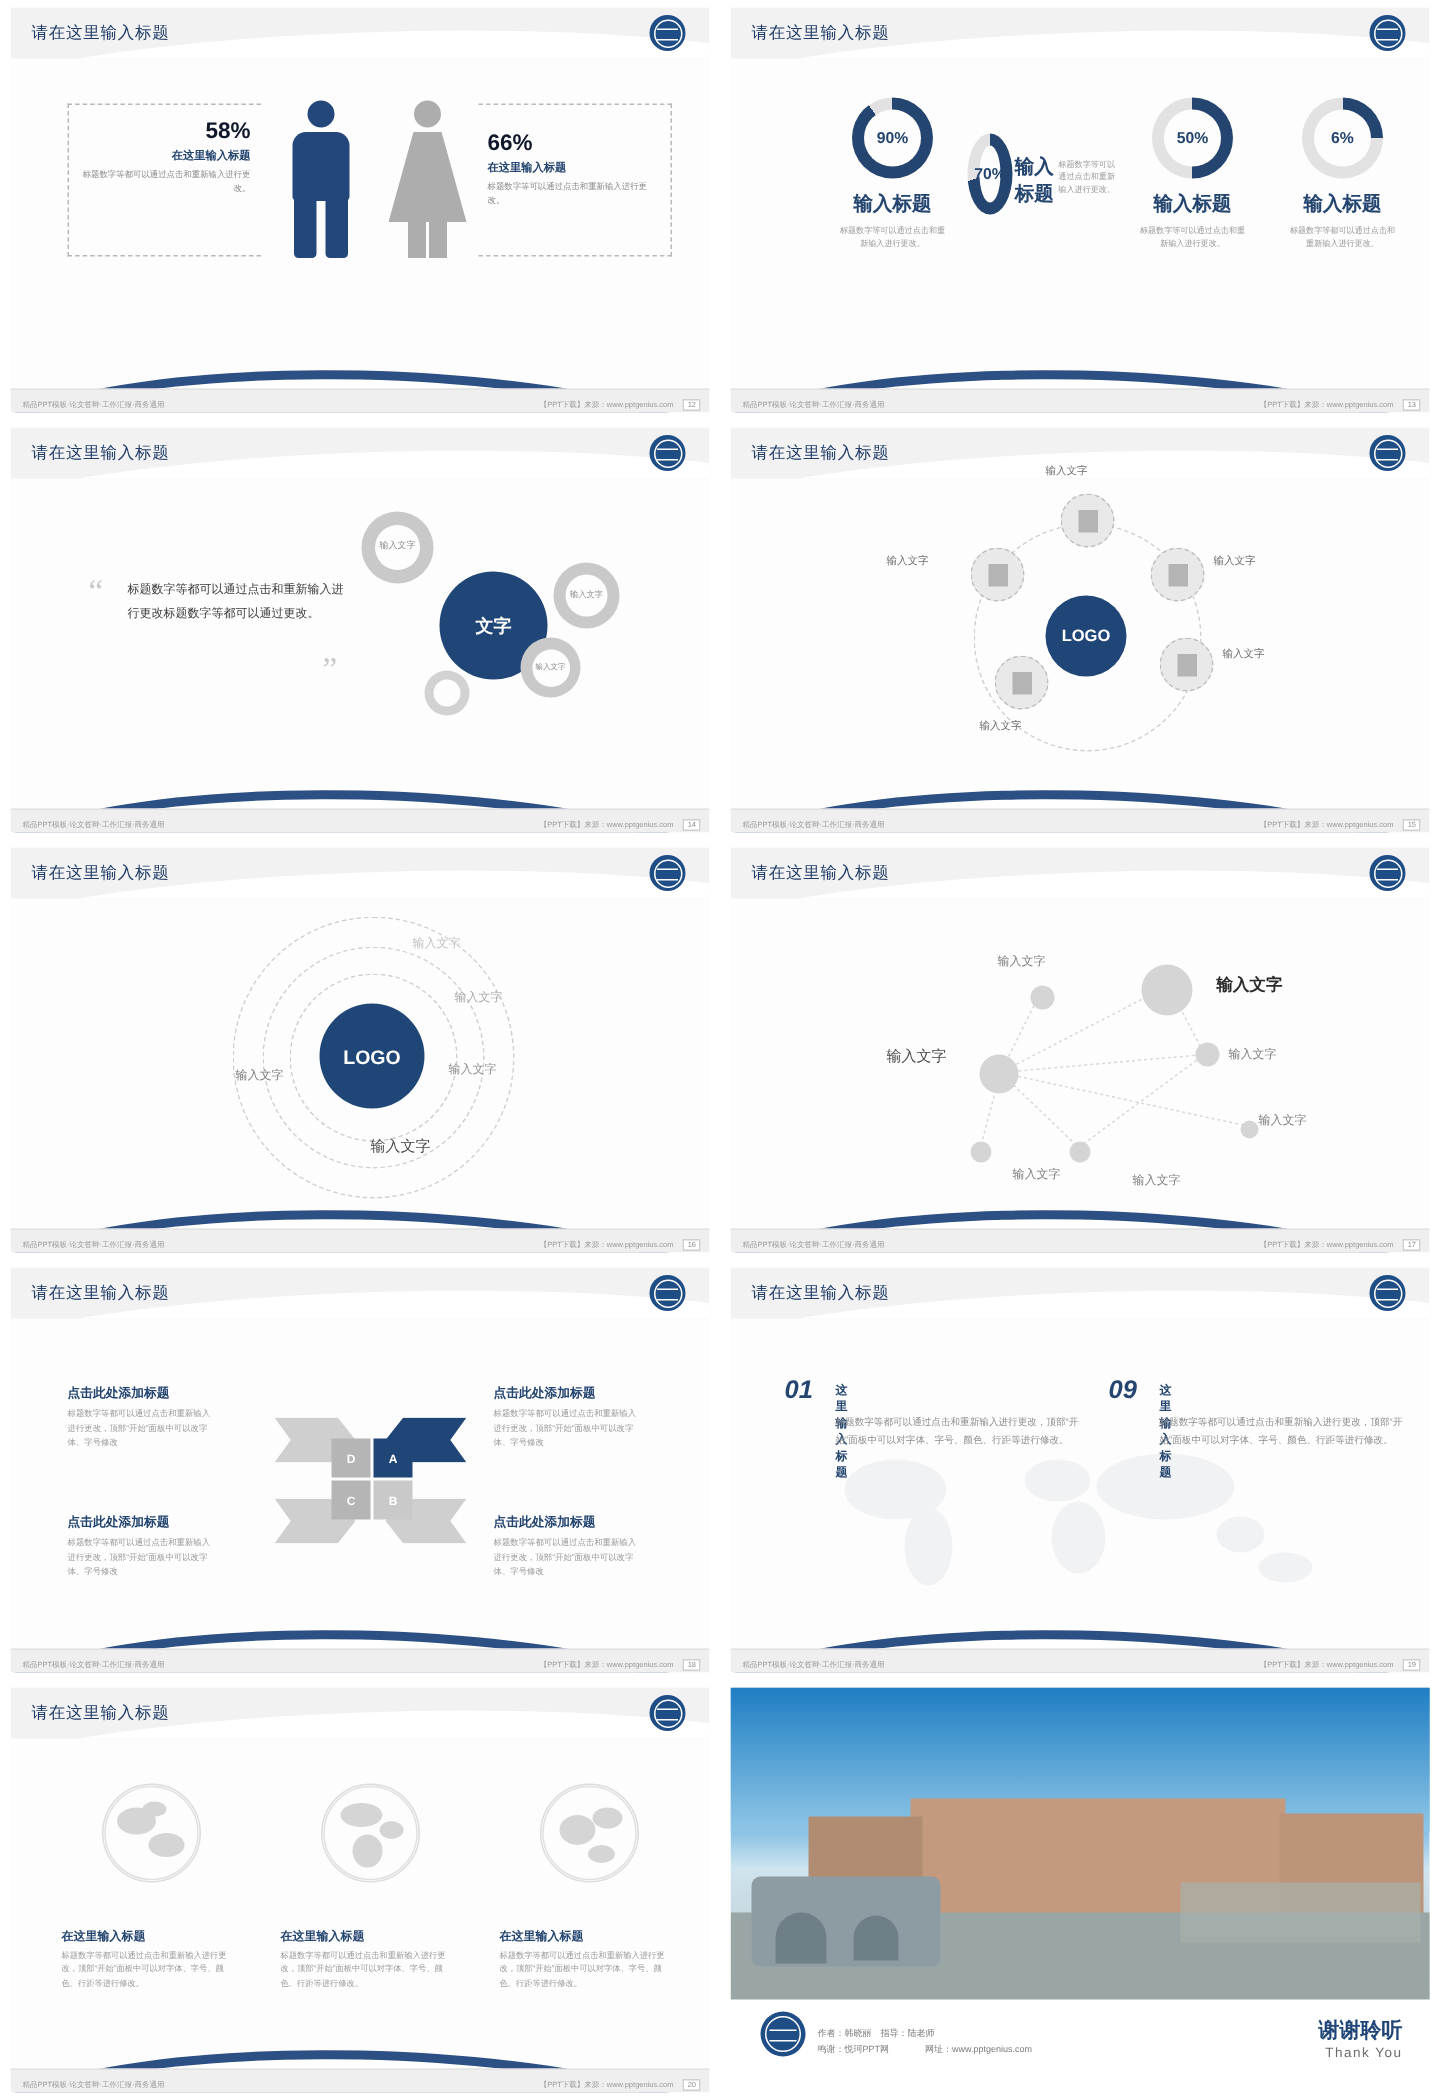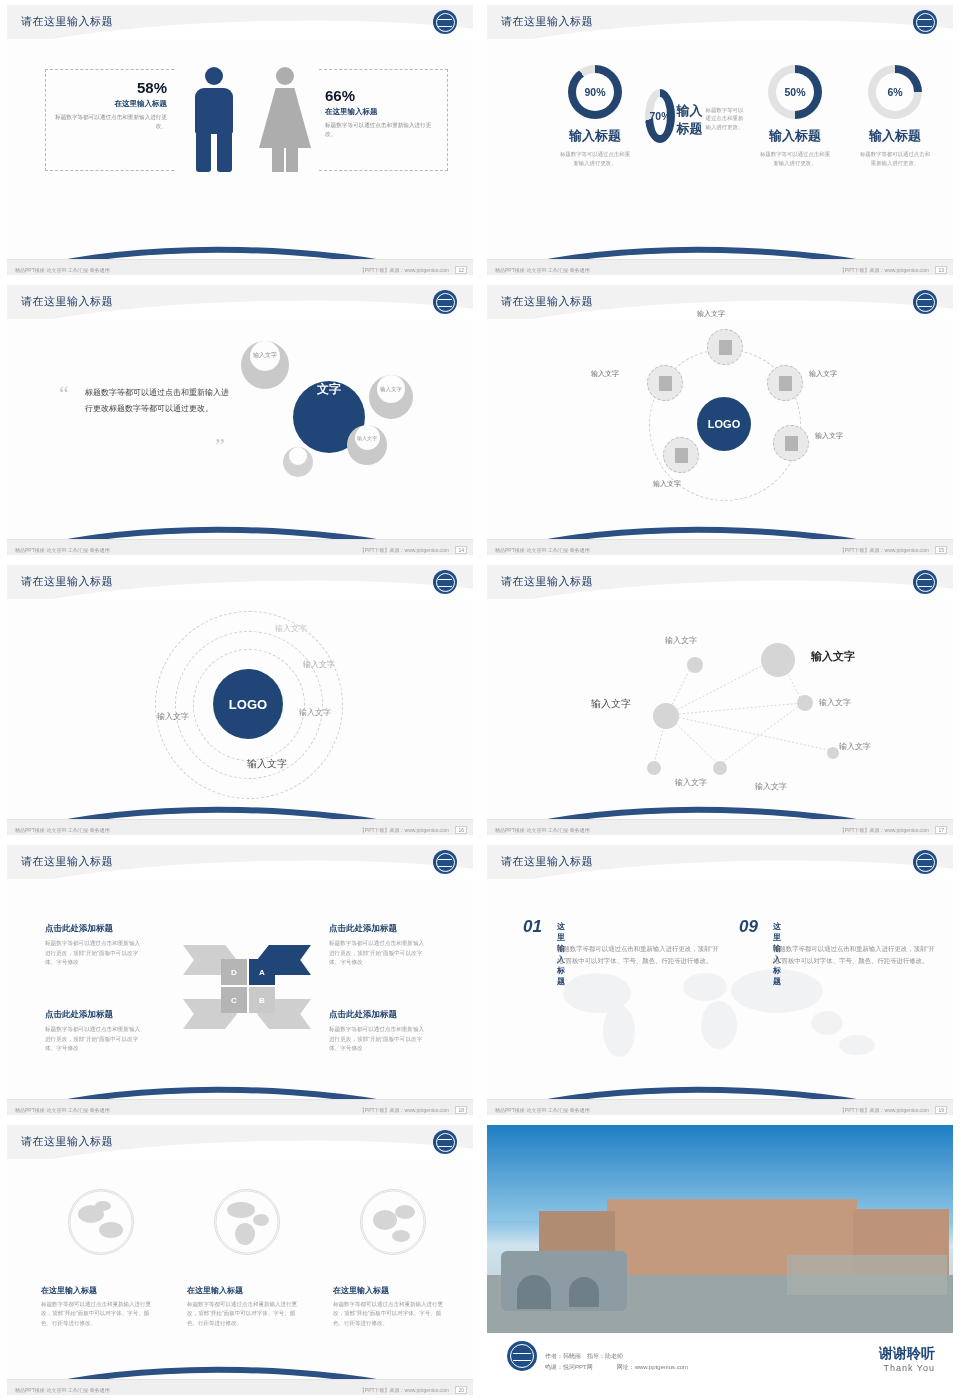--- a/index.html
+++ b/index.html
@@ -44,7 +44,7 @@
   .r-lbl{font-size:13px;font-weight:bold;color:#24456f;margin-top:8px;text-align:center;}
   .r-txt{font-size:5.4px;color:#9a9a9a;line-height:1.6;margin-top:5px;text-align:center;width:74px;}
   
-  .gear{position:absolute;border-radius:50%;display:flex;align-items:flex-start;justify-content:center;text-align:center;}
+  .gear{position:absolute;border-radius:50%;display:flex;align-items:center;justify-content:center;text-align:center;}
   .gear .gi{border-radius:50%;background:#fdfdfd;display:flex;align-items:center;justify-content:center;}
   .quote{font-size:22px;color:#c9c9c9;font-family:"Liberation Serif",serif;position:absolute;}
   .s14-txt{position:absolute;left:78px;top:100px;width:150px;font-size:8px;color:#3a3a3a;line-height:2;}

